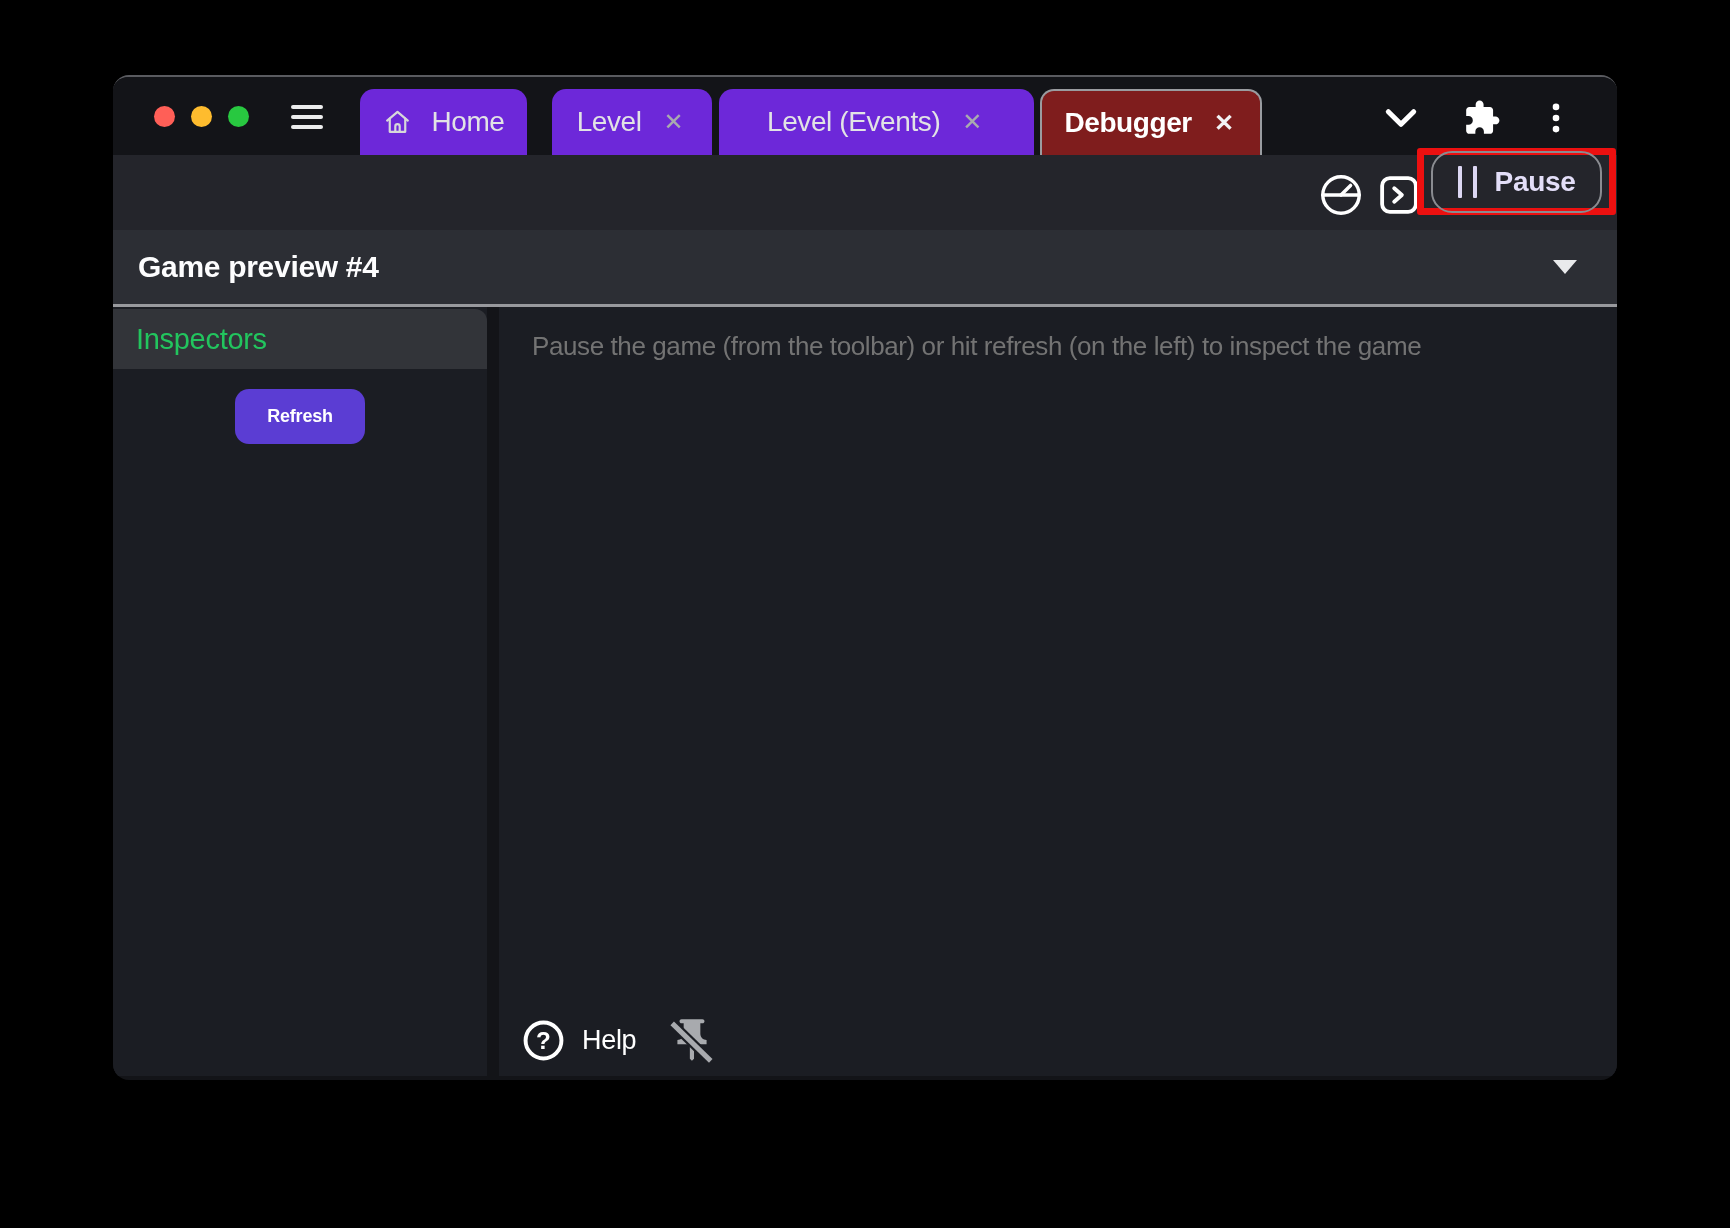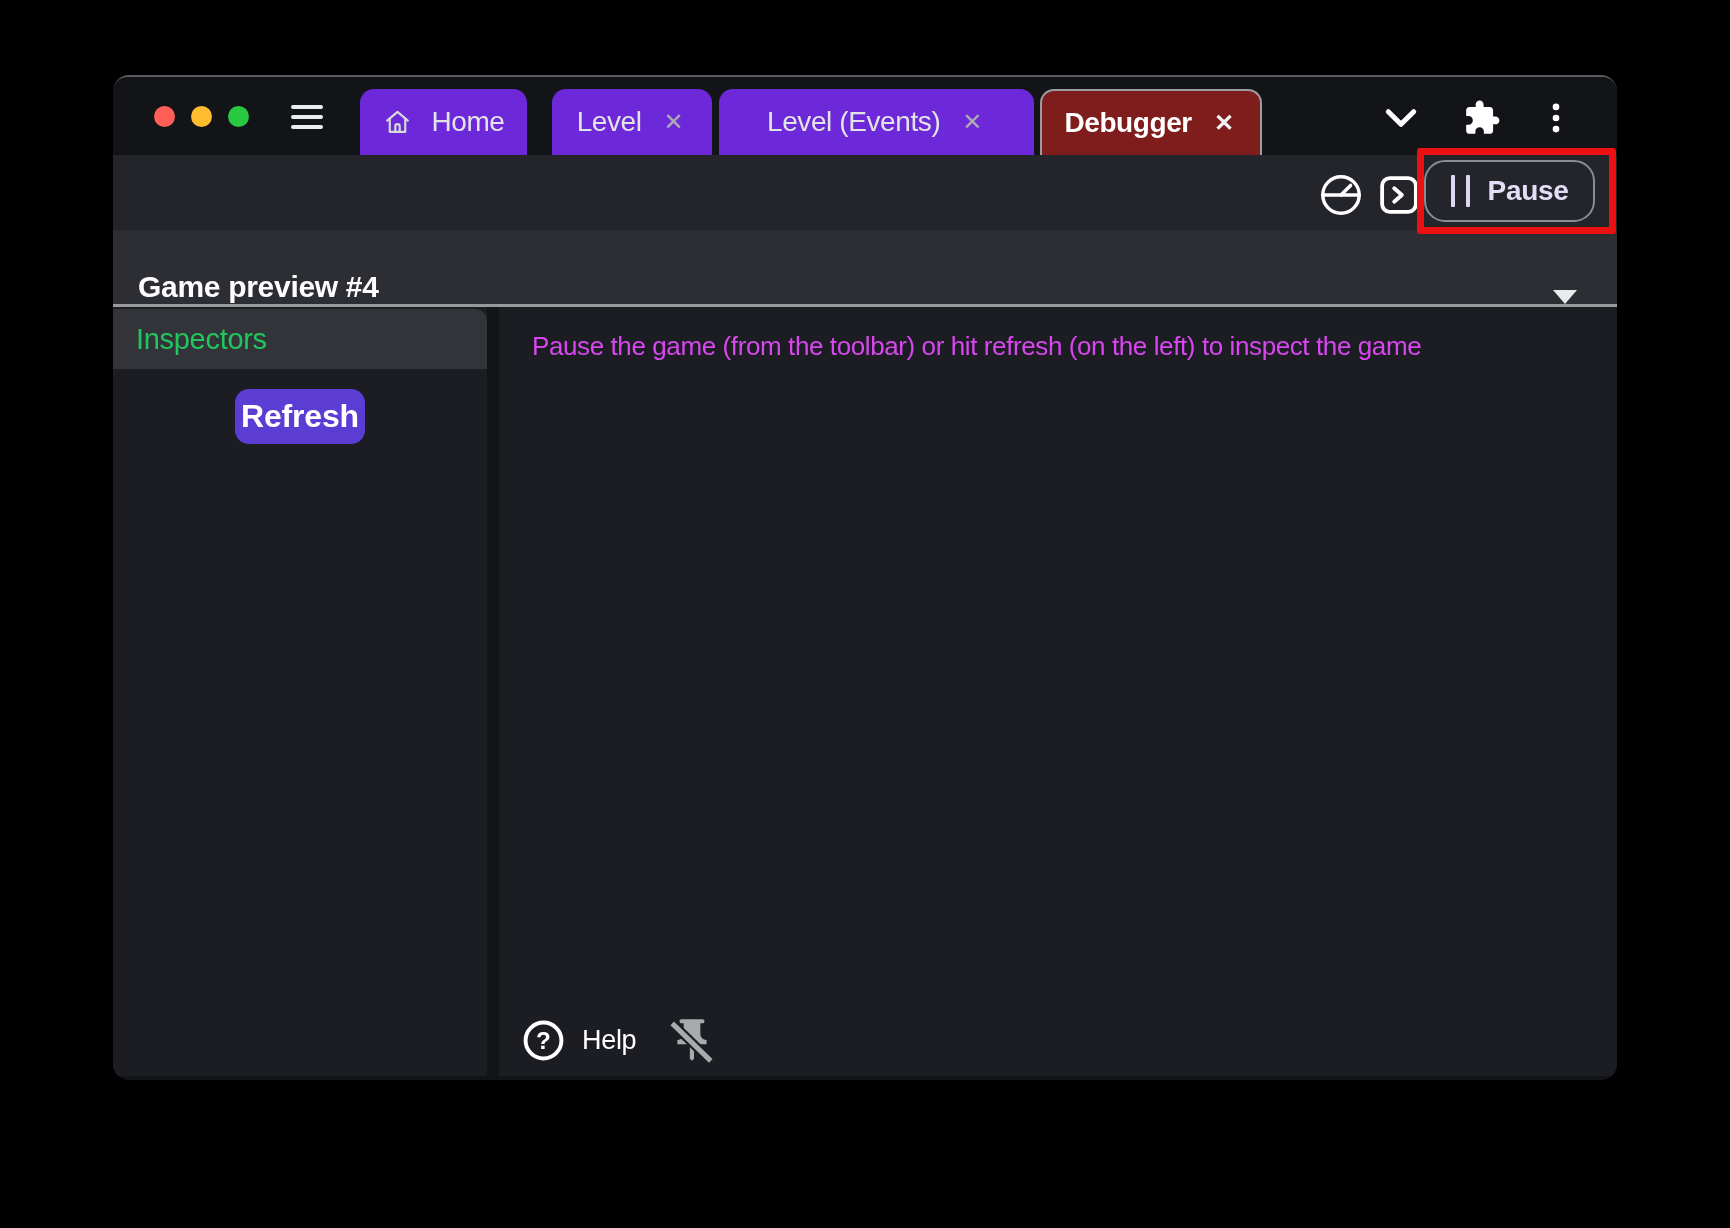--- a/index.html
+++ b/index.html
@@ -49,10 +49,10 @@
   .icon-gauge{left:1205px;}
   .icon-console{left:1263px;}
   .red-highlight{
-    position:absolute;left:1304px;top:-7px;width:199px;height:86px;
+    position:absolute;left:1304px;top:-7px;width:199px;height:67px;
     border:7px solid var(--highlight-red,#ec1010);border-radius:3px;
     box-sizing:border-box;z-index:6;
-    display:flex;align-items:center;justify-content:flex-start;
+    display:flex;align-items:center;justify-content:center;
   }
   .pause-btn{
     width:171px;height:62px;border:2px solid #8a8c91;border-radius:21px;

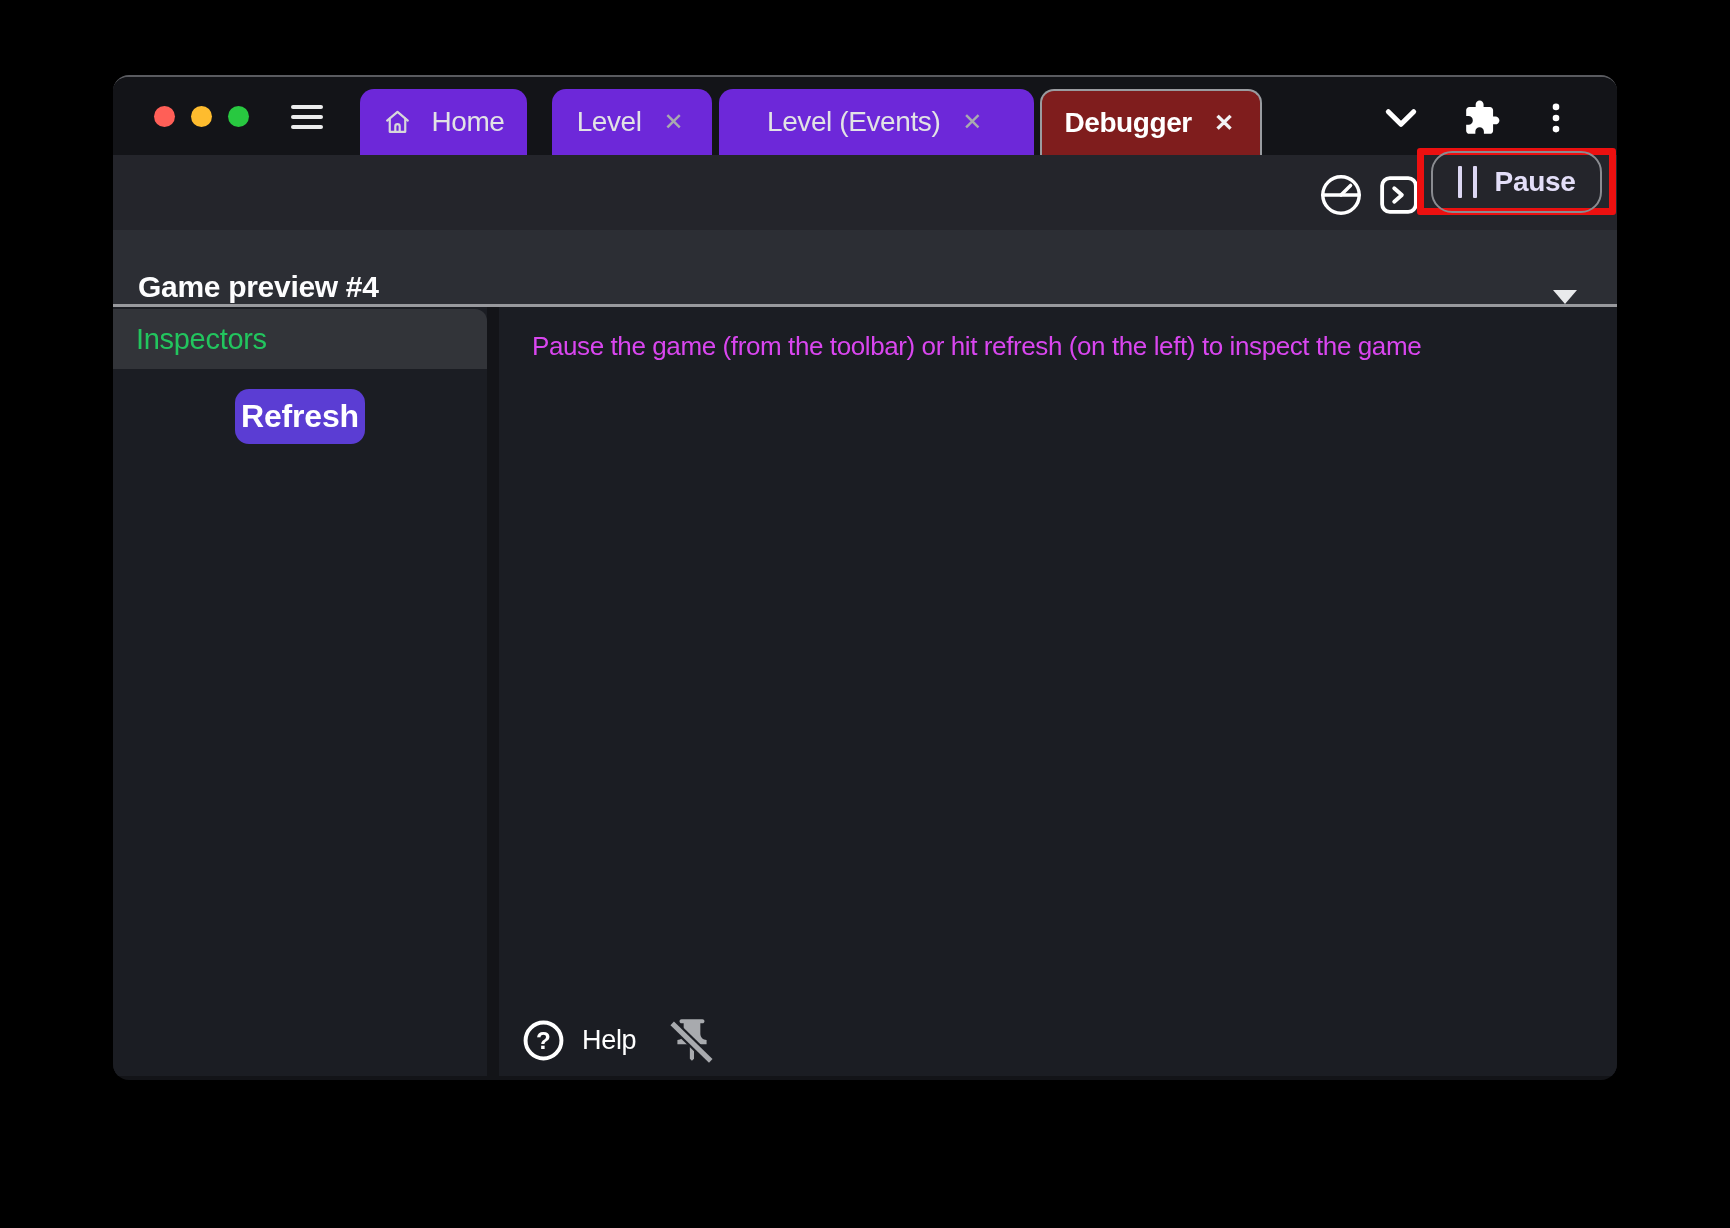--- a/index.html
+++ b/index.html
@@ -64,7 +64,7 @@
   .pause-label{color:#e3def8;font-size:28px;font-weight:bold;letter-spacing:-0.3px;}
   
   .previewbar{
-    height:77px;background:#2c2e34;display:flex;align-items:flex-end;
+    height:77px;background:#2c2e34;display:flex;align-items:center;
     padding:0 40px 0 25px;box-sizing:border-box;cursor:pointer;
     border-bottom:3px solid #98999d;
   }

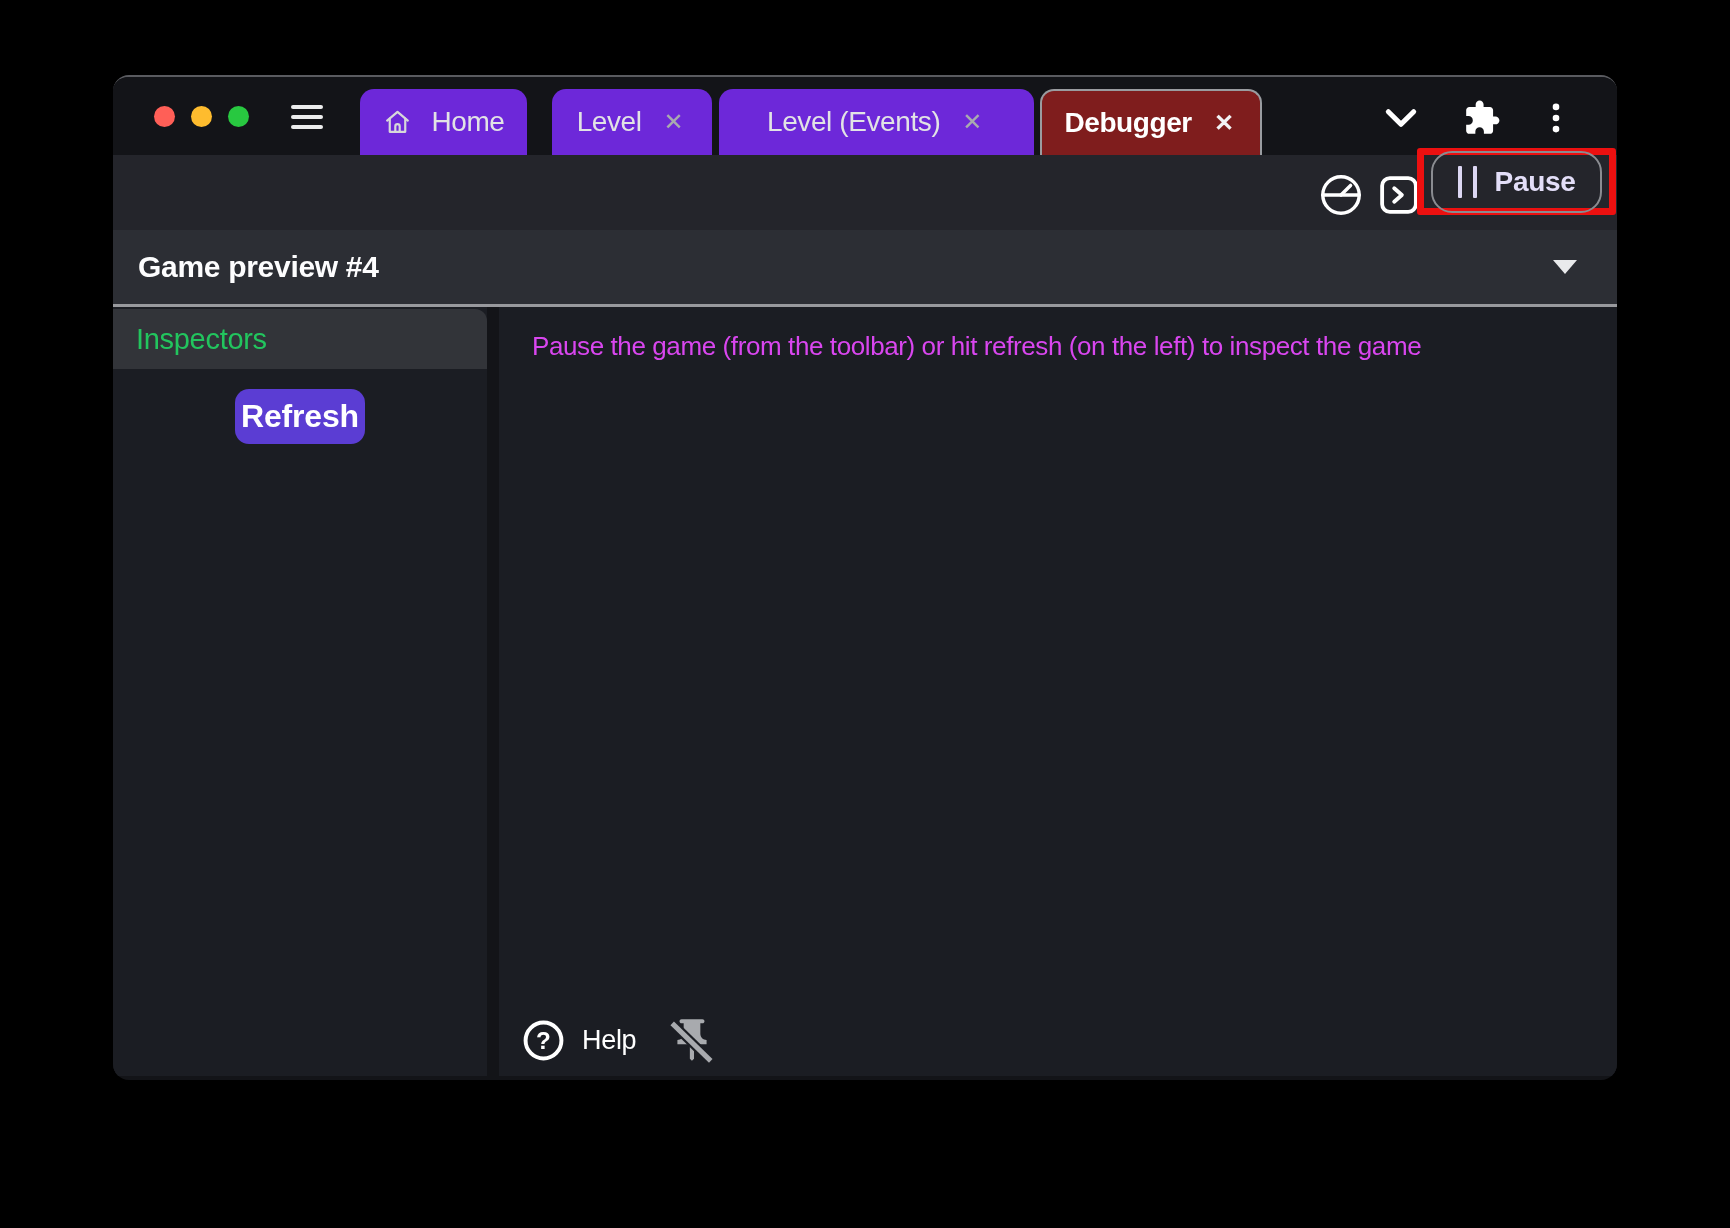--- a/index.html
+++ b/index.html
@@ -88,7 +88,7 @@
   .v-divider{width:12px;background:#131418;flex:none;}
   .main{flex:1;background:#1b1d23;position:relative;}
   .hint-text{
-    position:absolute;left:33px;top:24px;color:#d946ef;font-size:26px;
+    position:absolute;left:33px;top:24px;color:#737373;font-size:26px;
     letter-spacing:-0.4px;
   }
   .help-row{position:absolute;left:23px;bottom:9px;display:flex;align-items:center;gap:17px;}

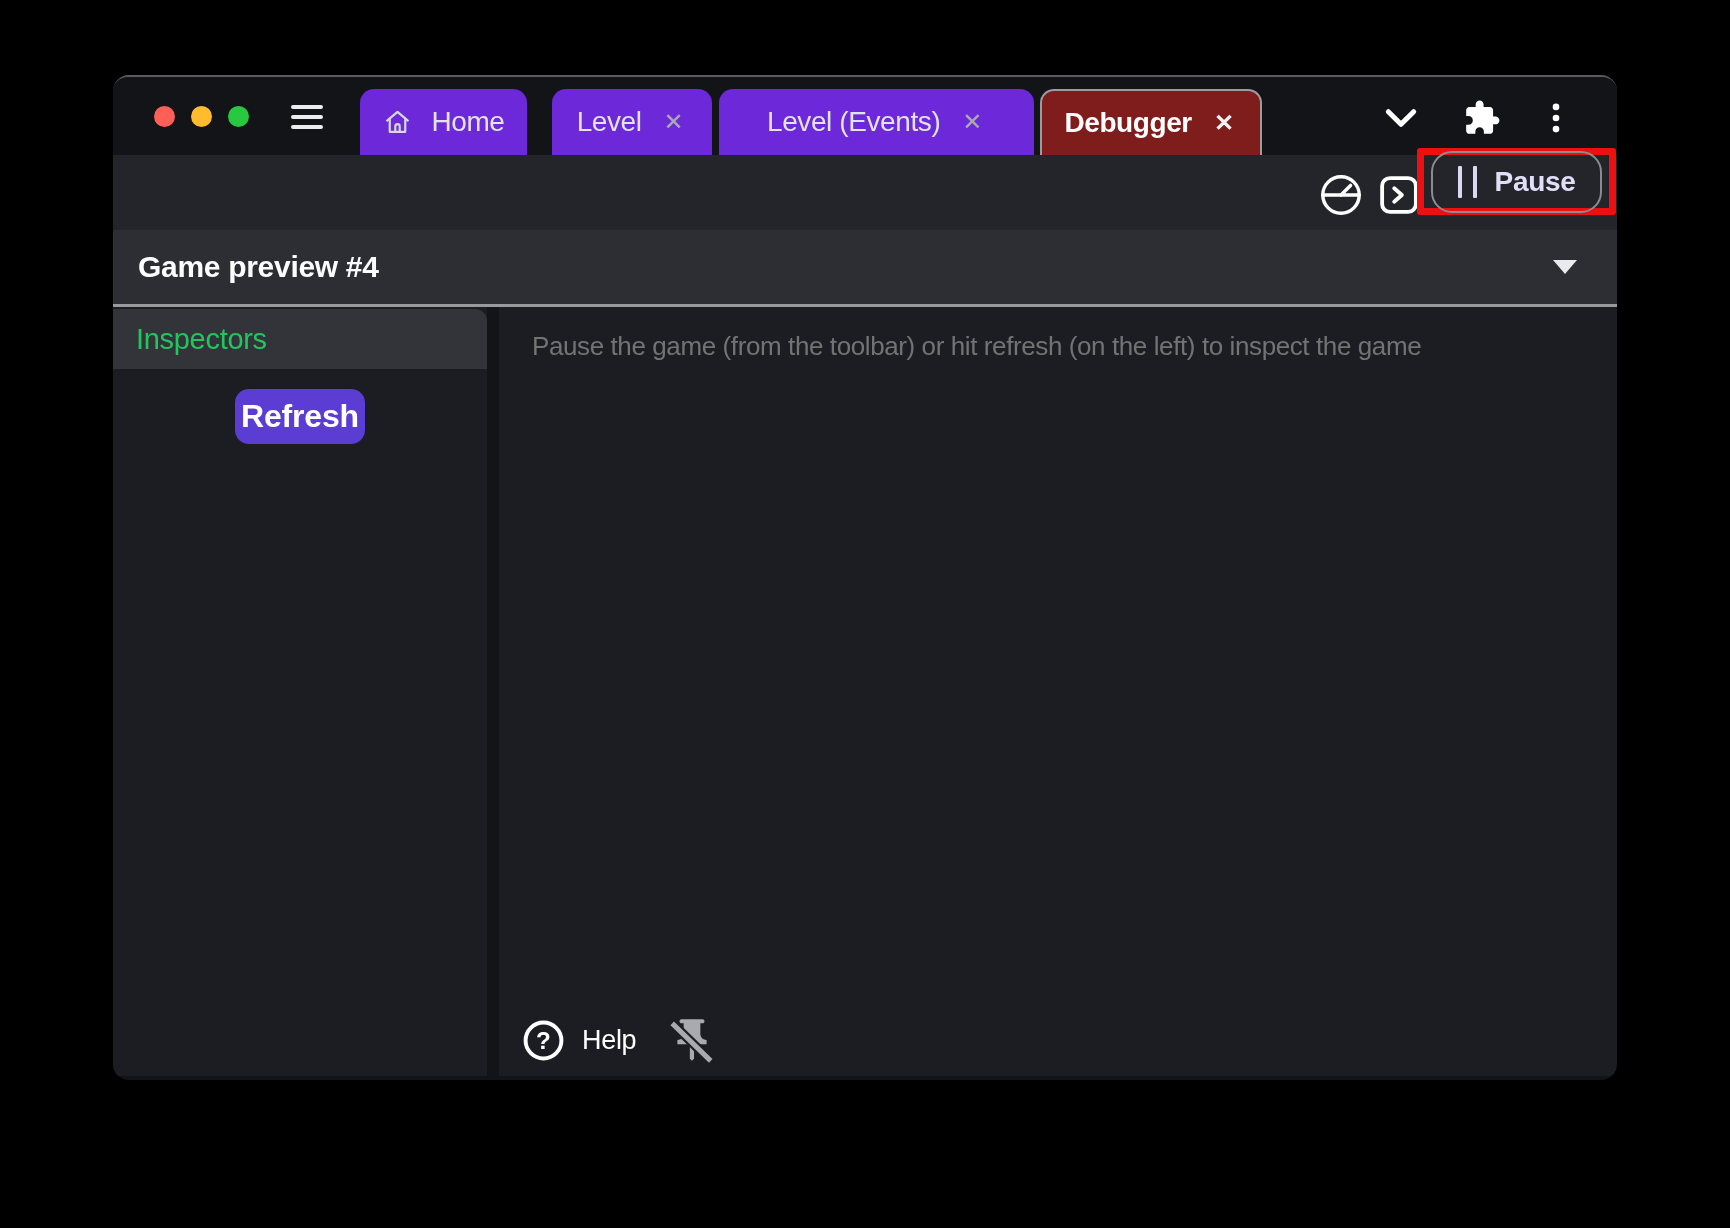--- a/index.html
+++ b/index.html
@@ -82,7 +82,7 @@
   .refresh-btn{
     display:block;margin:20px auto 0 auto;width:130px;height:55px;
     background:var(--accent,#5b3dd3);border:none;border-radius:14px;
-    color:#ffffff;font-size:32px;font-weight:bold;cursor:pointer;
+    color:#ffffff;font-size:18px;font-weight:bold;cursor:pointer;
     font-family:"Liberation Sans", sans-serif;letter-spacing:-0.2px;
   }
   .v-divider{width:12px;background:#131418;flex:none;}

